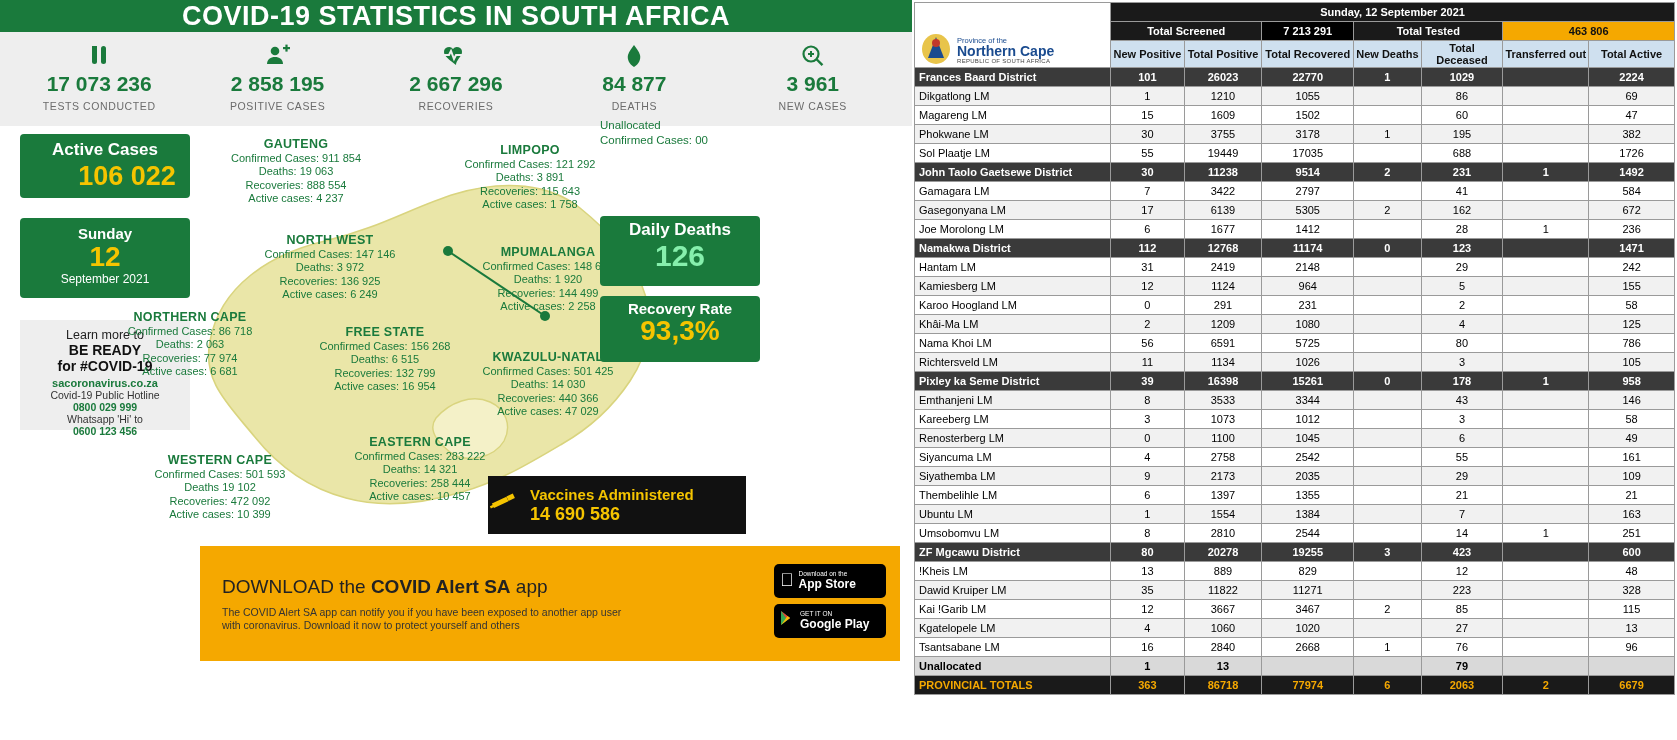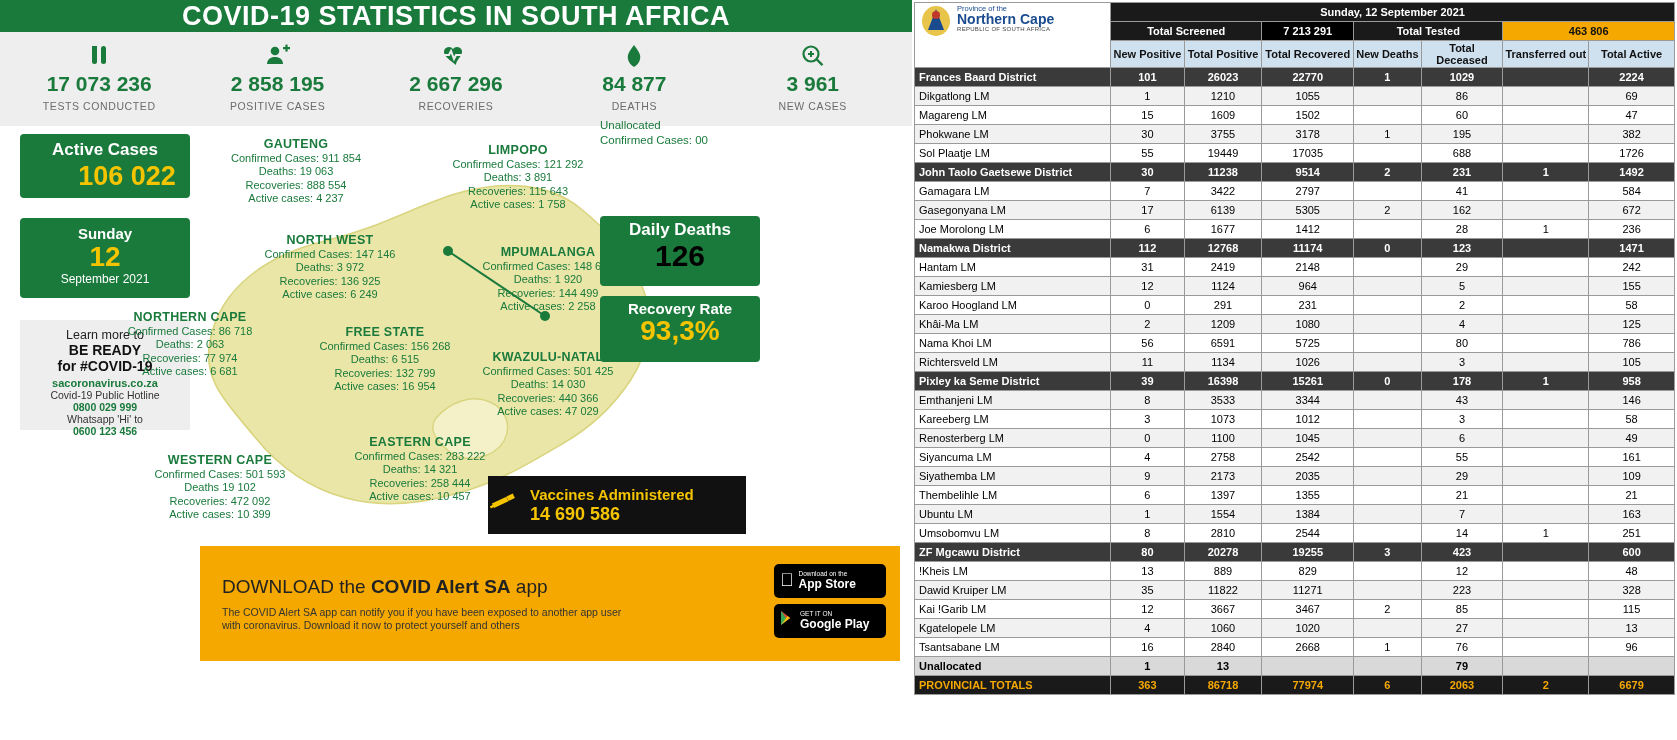--- a/index.html
+++ b/index.html
@@ -140,7 +140,7 @@
   .totals { background:#1a1a1a; color:#f5a800; font-weight:bold; }
   .totals td { color:#f5a800; }
   .logo-cell { background:#fff; }
-  .nc-logo { display:flex; align-items:flex-start; justify-content:flex-start; height:100%; padding-left:2px;}
+  .nc-logo { display:flex; align-items:flex-end; justify-content:flex-start; height:100%; padding-left:2px;}
   .nc-logo .crest { width:34px; height:34px; }
   .nc-logo .tx { text-align:left; padding-left:4px; line-height:10px;}
   .nc-logo .t1 { font-size:7.5px; color:#1a4b8f; }

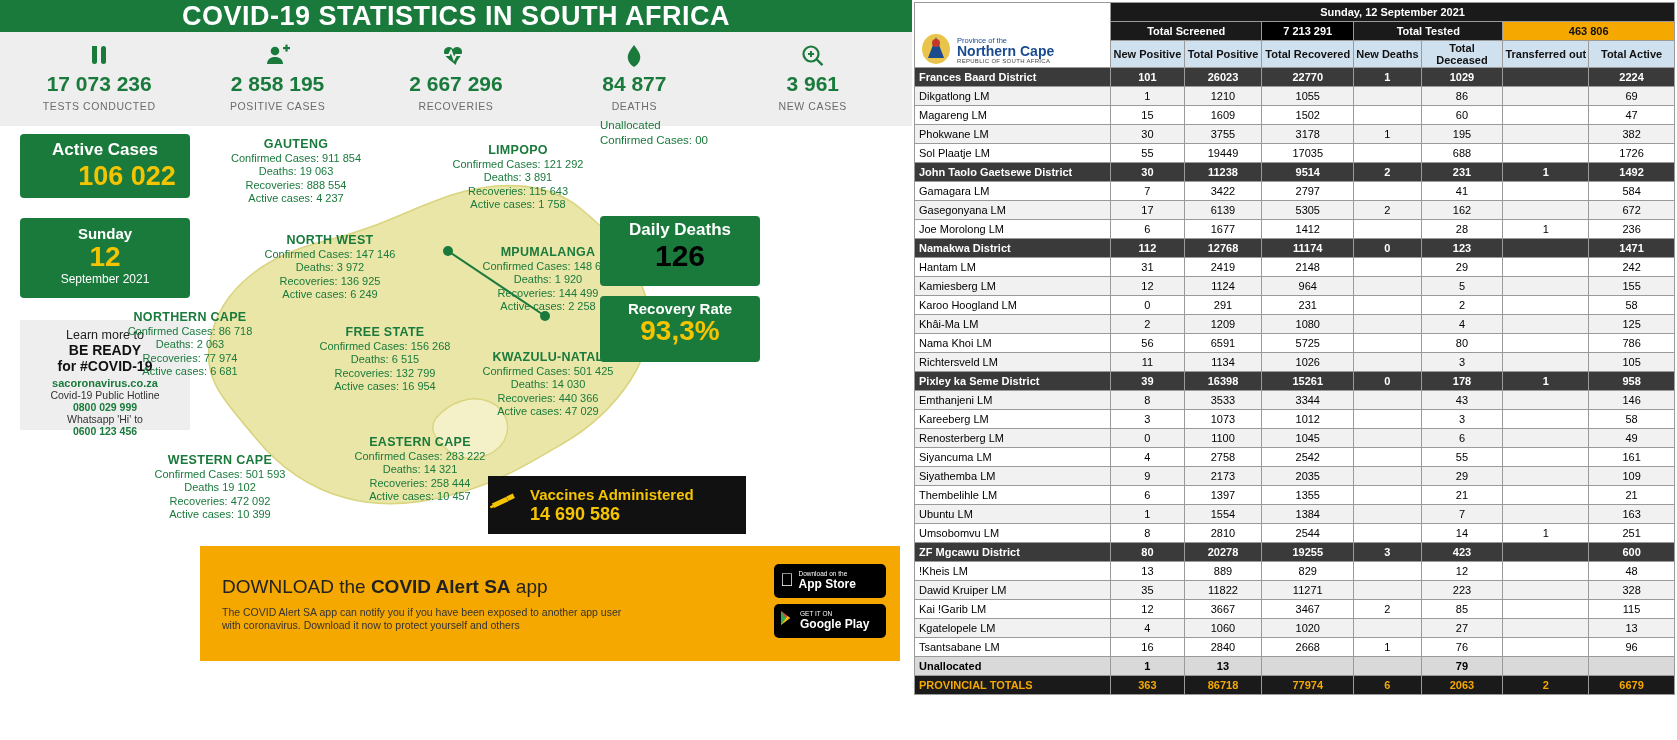--- a/index.html
+++ b/index.html
@@ -263,7 +263,7 @@
         <div class="pd">Active cases:  4 237</div>
       </div>
 
-      <div class="prov" style="left:418px; top:18px; width:200px;">
+      <div class="prov" style="left:430px; top:18px; width:200px;">
         <div class="pn">LIMPOPO</div>
         <div class="pd">Confirmed Cases: 121 292</div>
         <div class="pd">Deaths:  3 891</div>

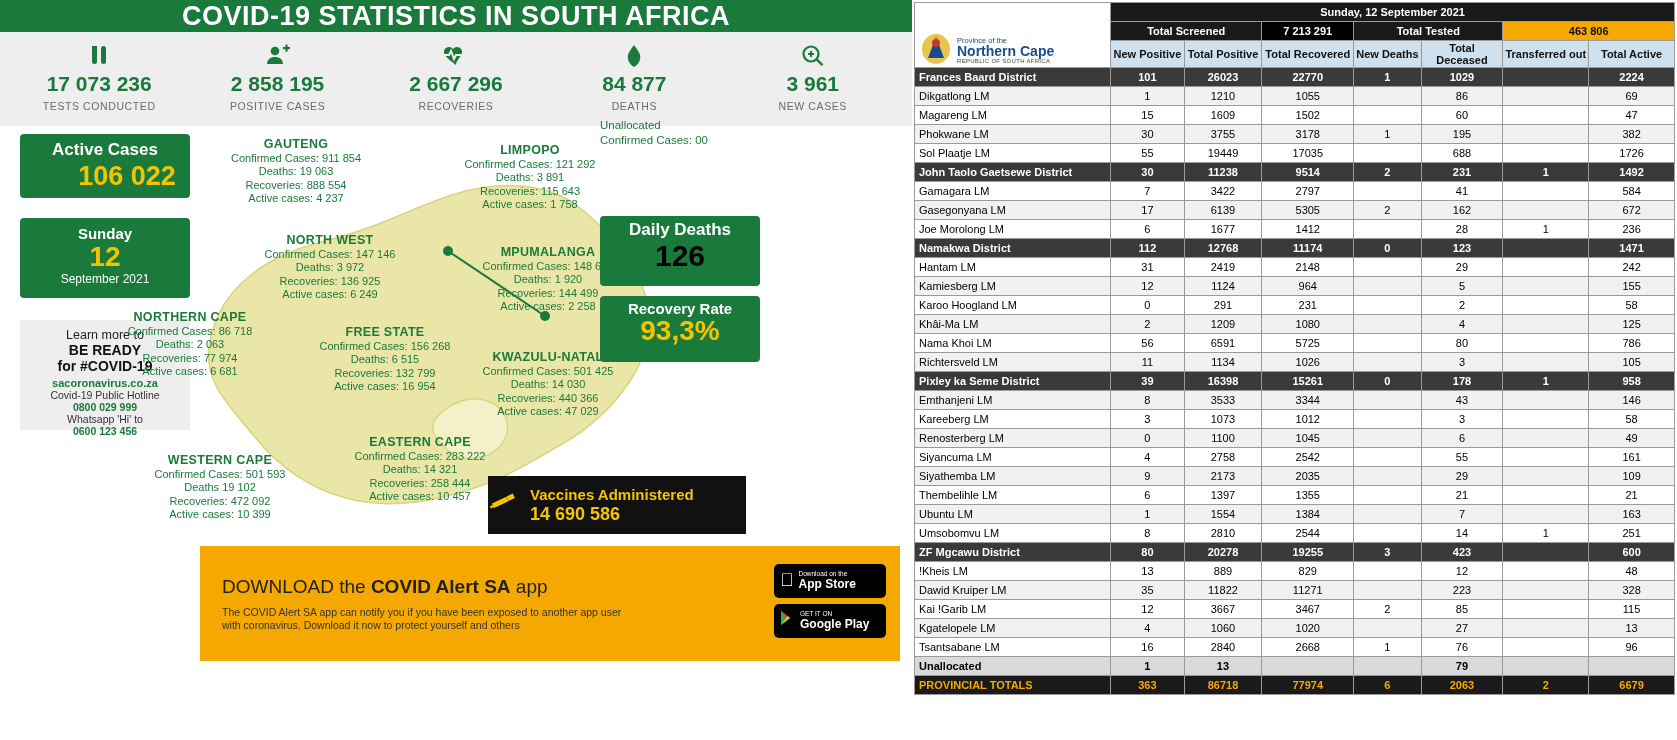--- a/index.html
+++ b/index.html
@@ -78,7 +78,7 @@
     position:absolute; left:600px; top:90px; width:160px; height:70px; padding-top:4px;
   }
   .daily-deaths .t { font-size:17px; font-weight:bold; }
-  .daily-deaths .v { font-size:30px; font-weight:bold; color:#000000; line-height:32px;}
+  .daily-deaths .v { font-size:30px; font-weight:bold; color:#86efac; line-height:32px;}
 
   .recovery {
     position:absolute; left:600px; top:170px; width:160px; height:66px; padding-top:4px;

